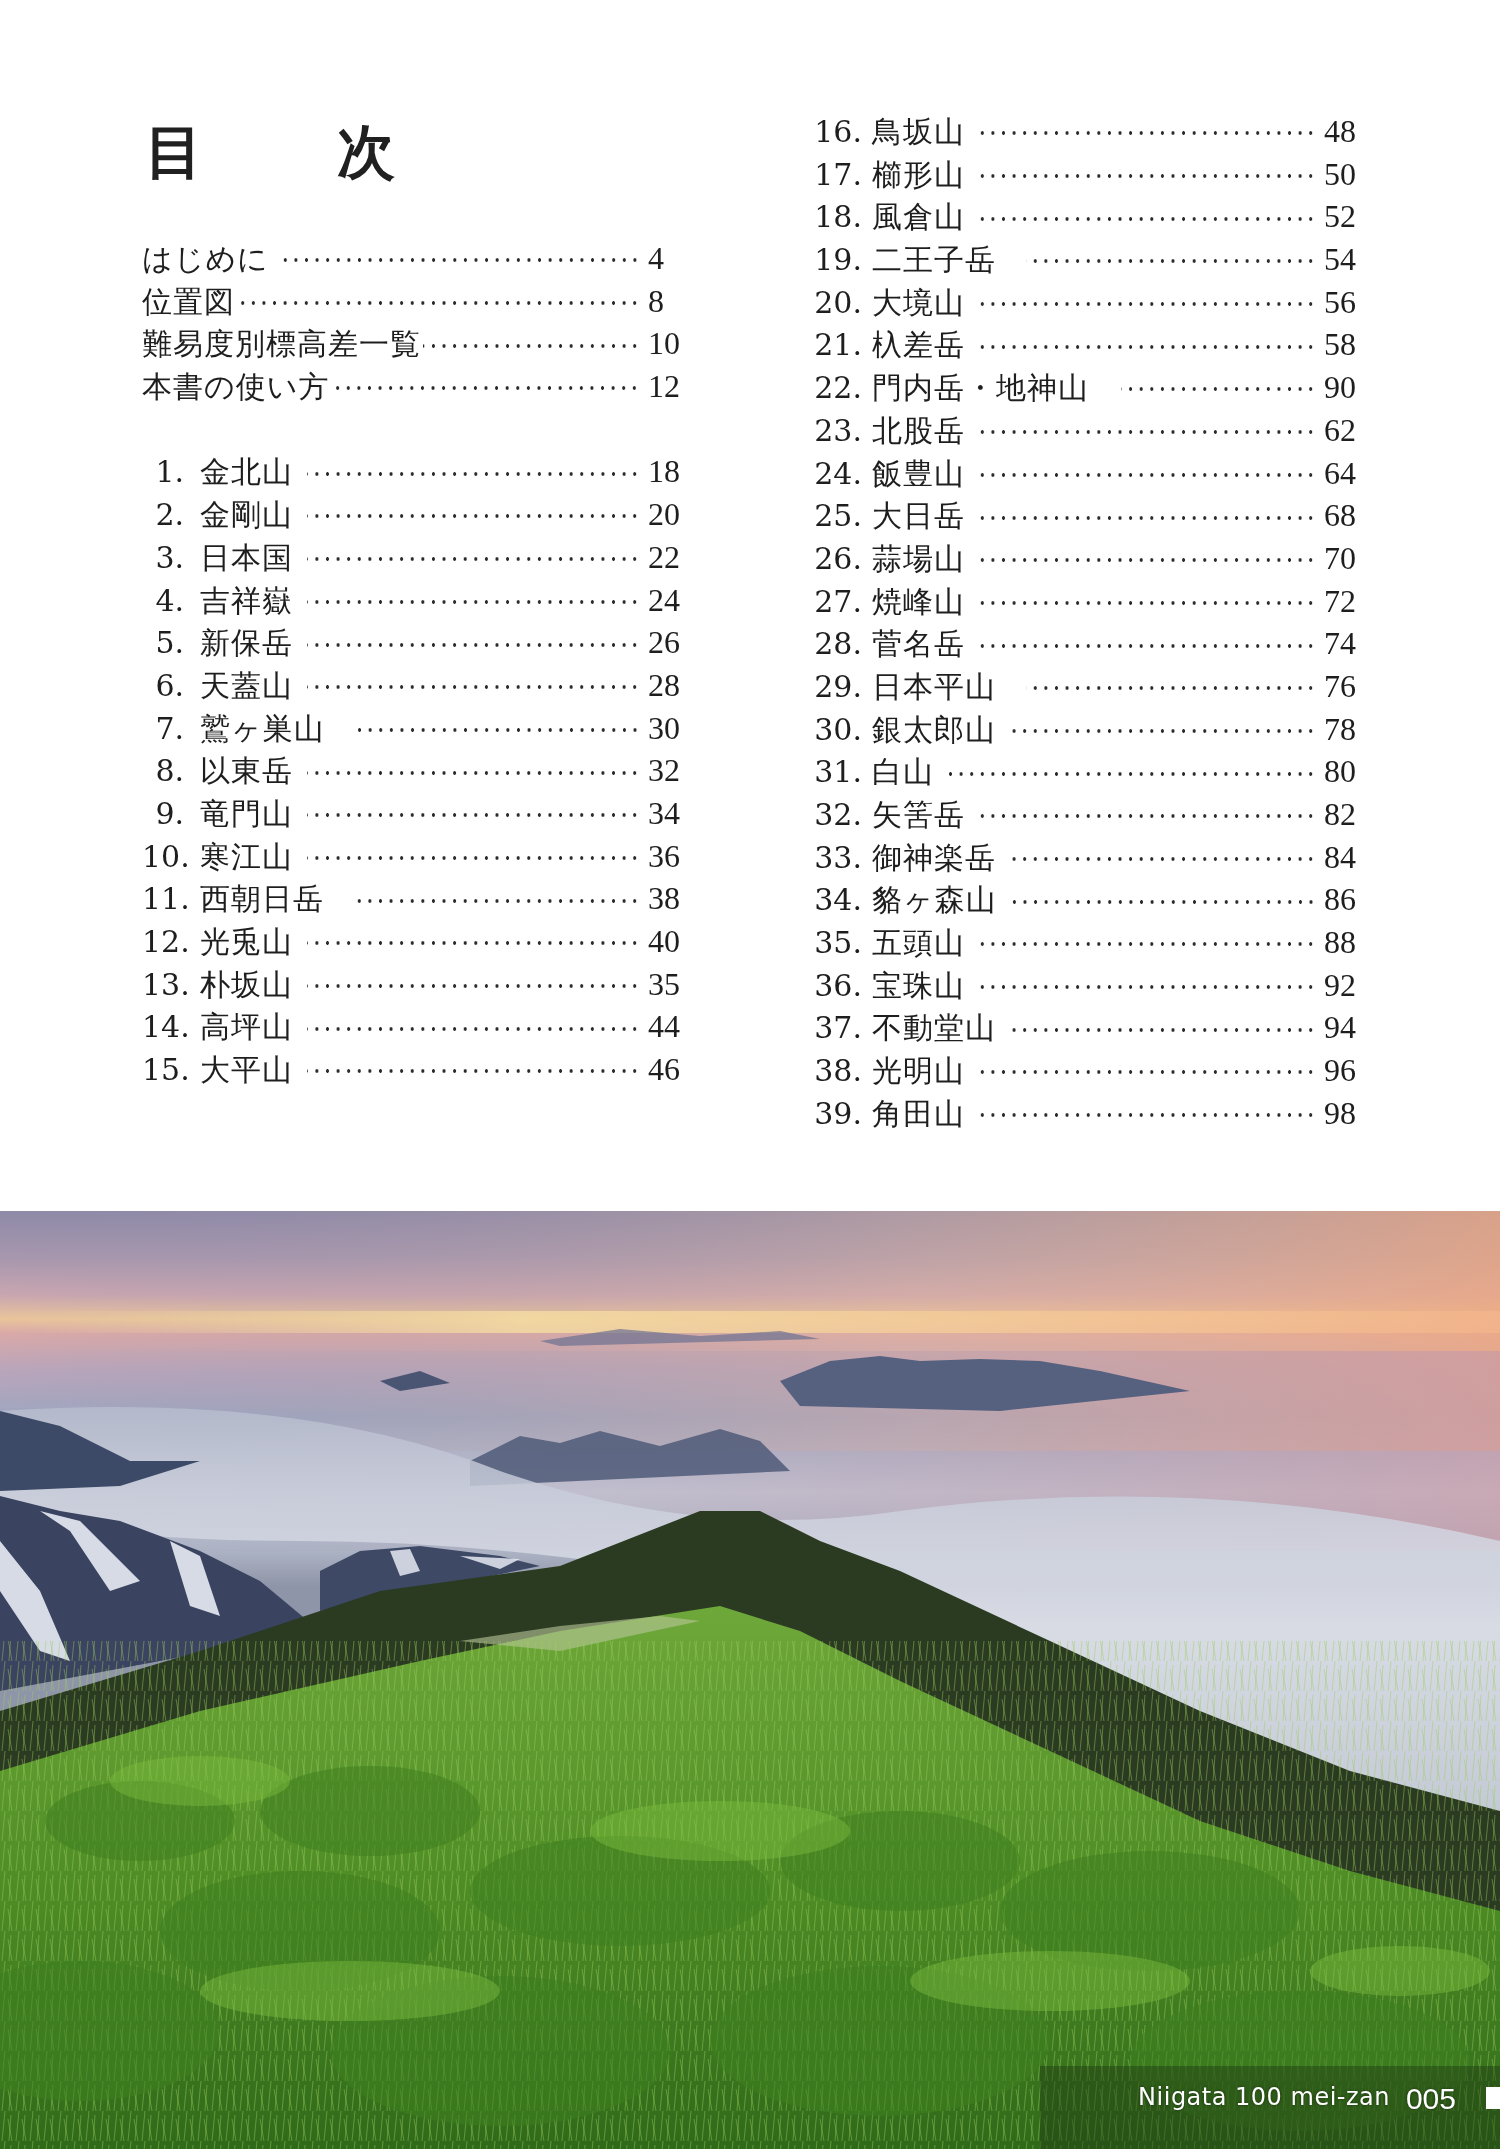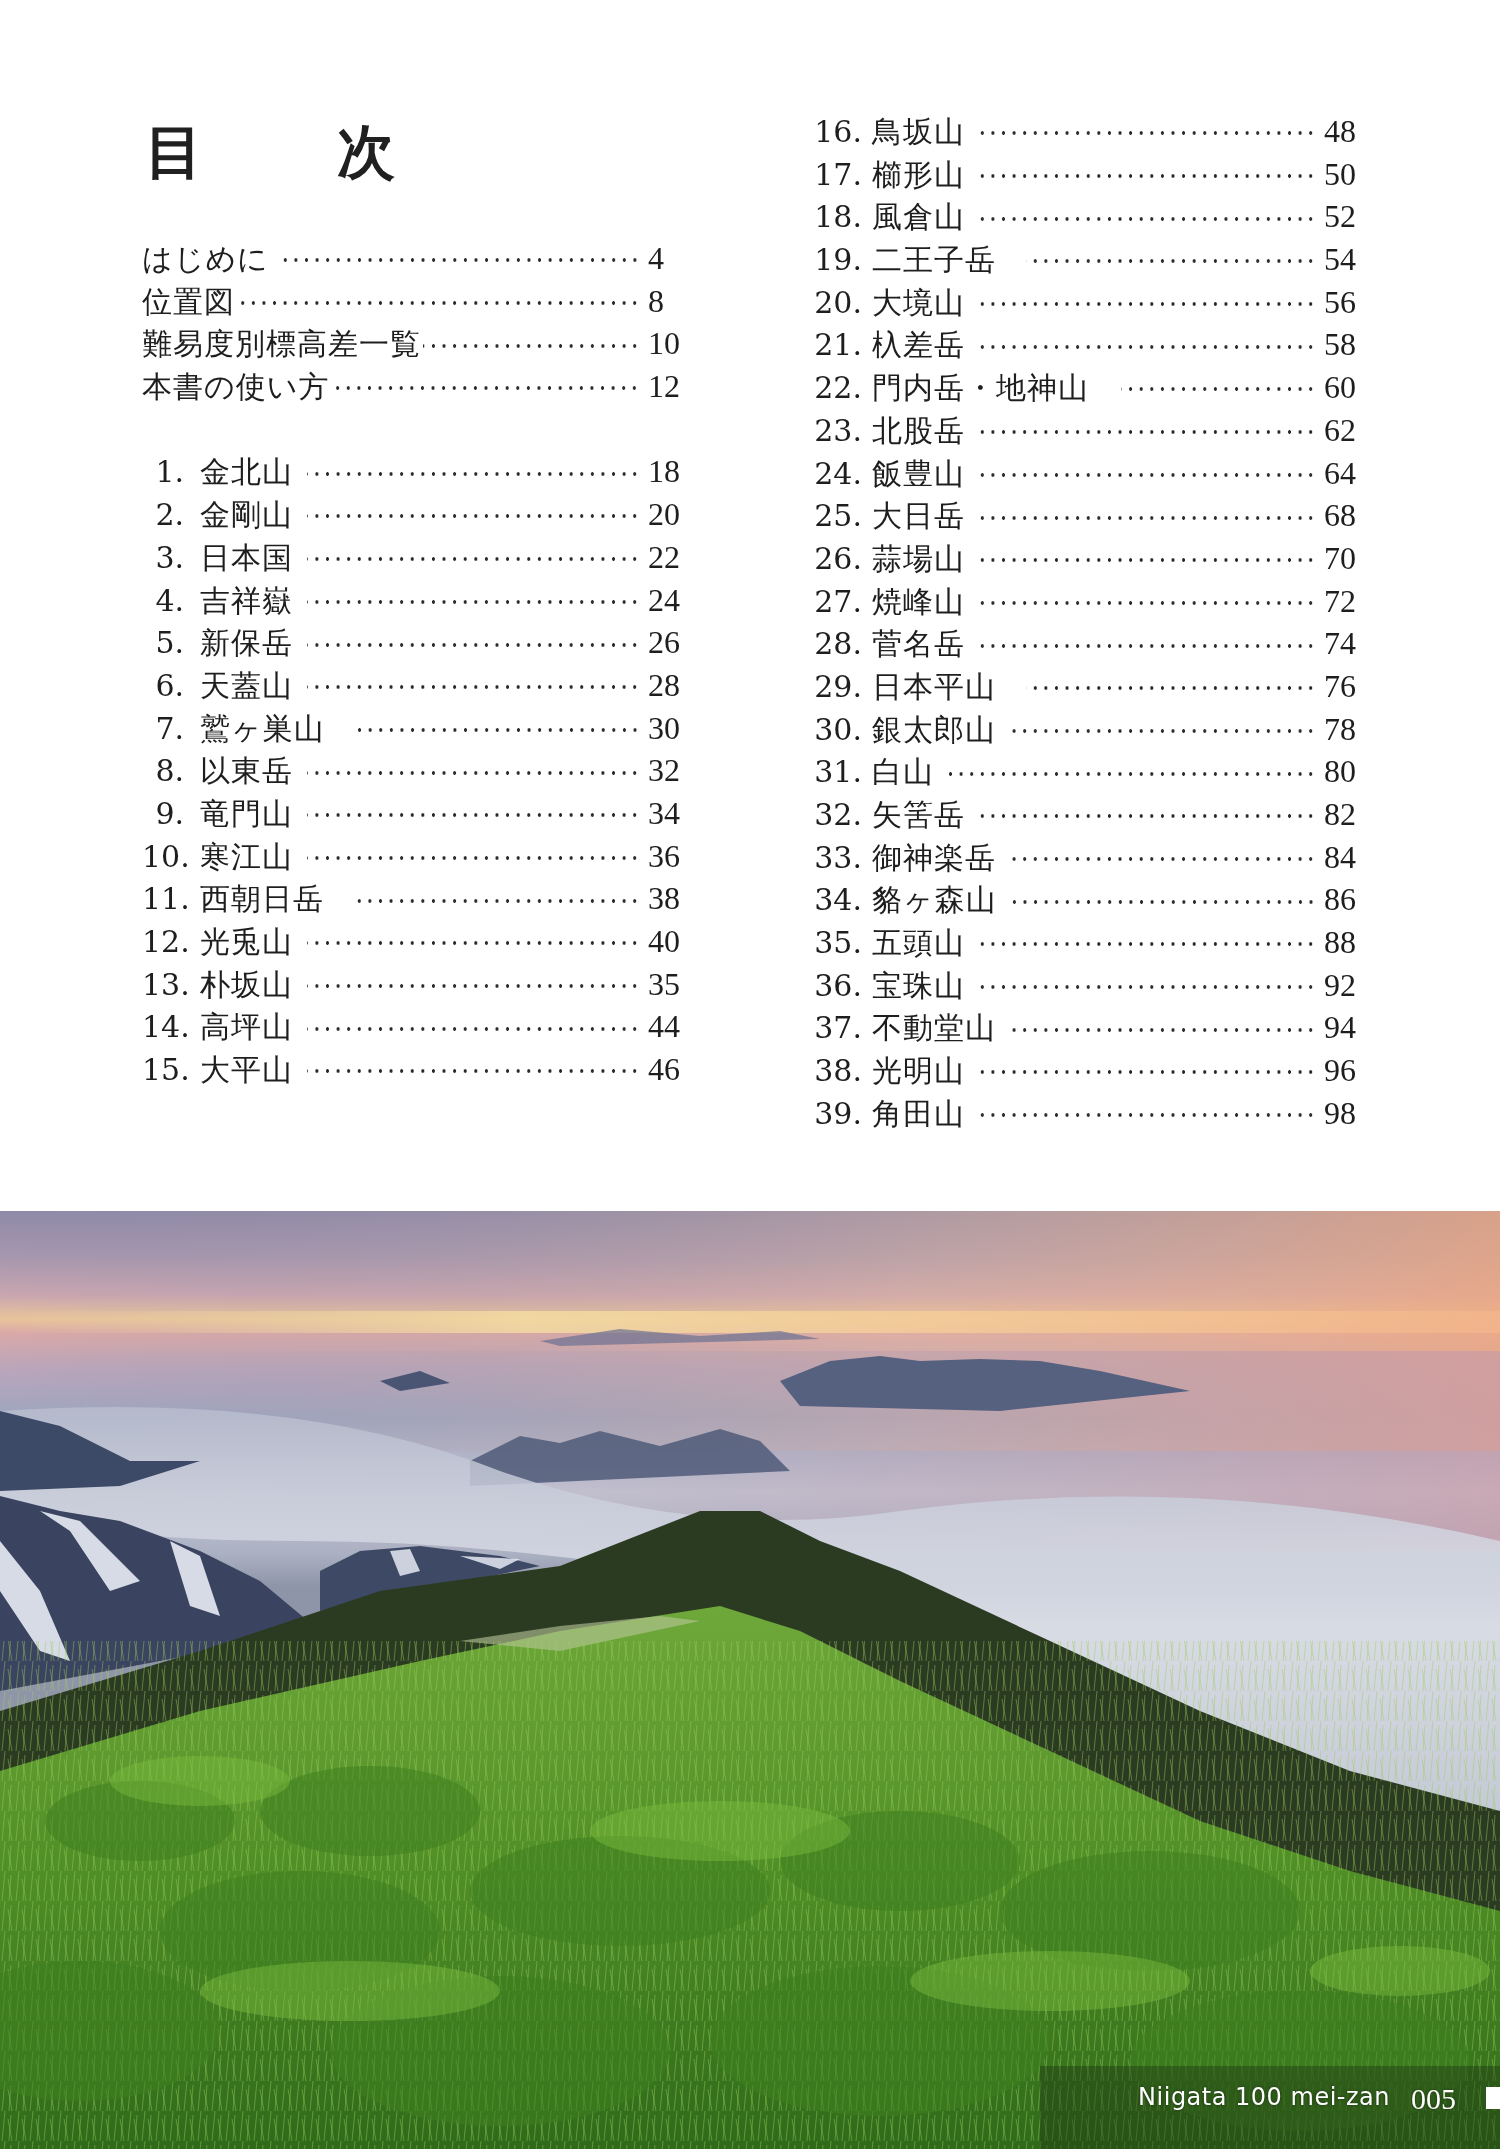--- a/index.html
+++ b/index.html
@@ -227,7 +227,7 @@
       <span class="num">22.</span>
       <span class="label">門内岳・地神山</span>
       <span class="dots" style="margin-left:32px"></span>
-      <span class="page">60</span>
+      <span class="page">90</span>
     </div>
   <div class="row">
       <span class="num">23.</span>

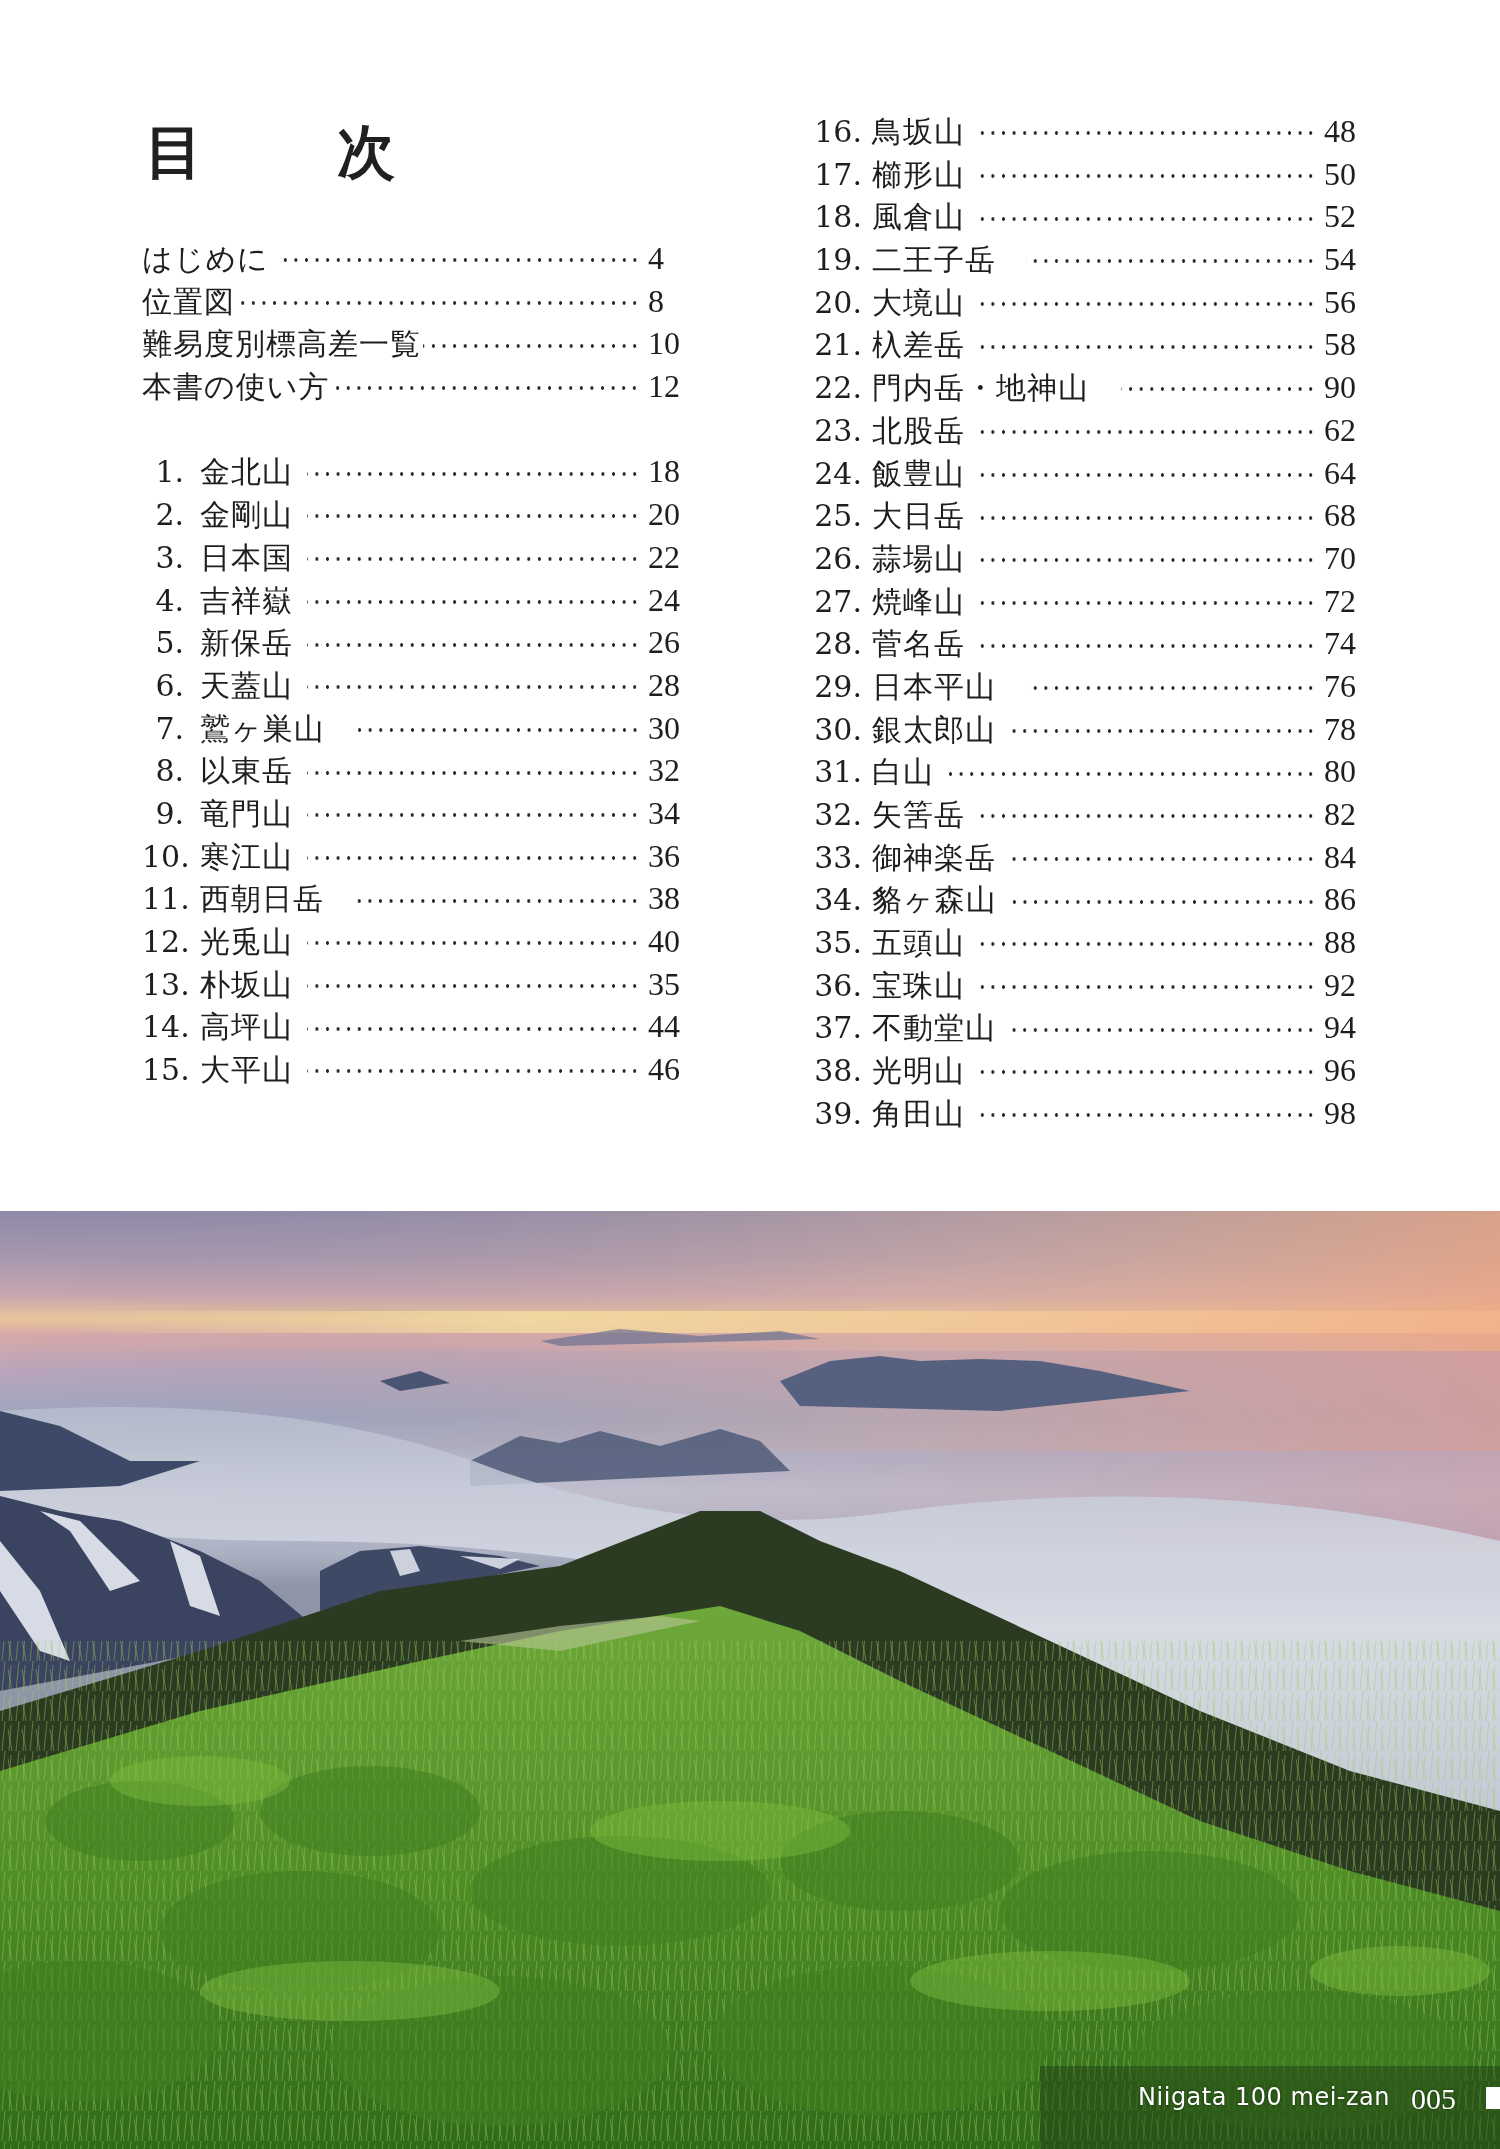--- a/index.html
+++ b/index.html
@@ -57,7 +57,7 @@
   }
   .footer-page {
     position: absolute; right: 44px; bottom: 33px;
-    font-family: Liberation Serif, serif;
+    font-family: Liberation Sans, sans-serif;
     font-size: 30px; color: #ffffff;
     text-shadow: 0 0 3px rgba(0,0,0,0.5);
   }

